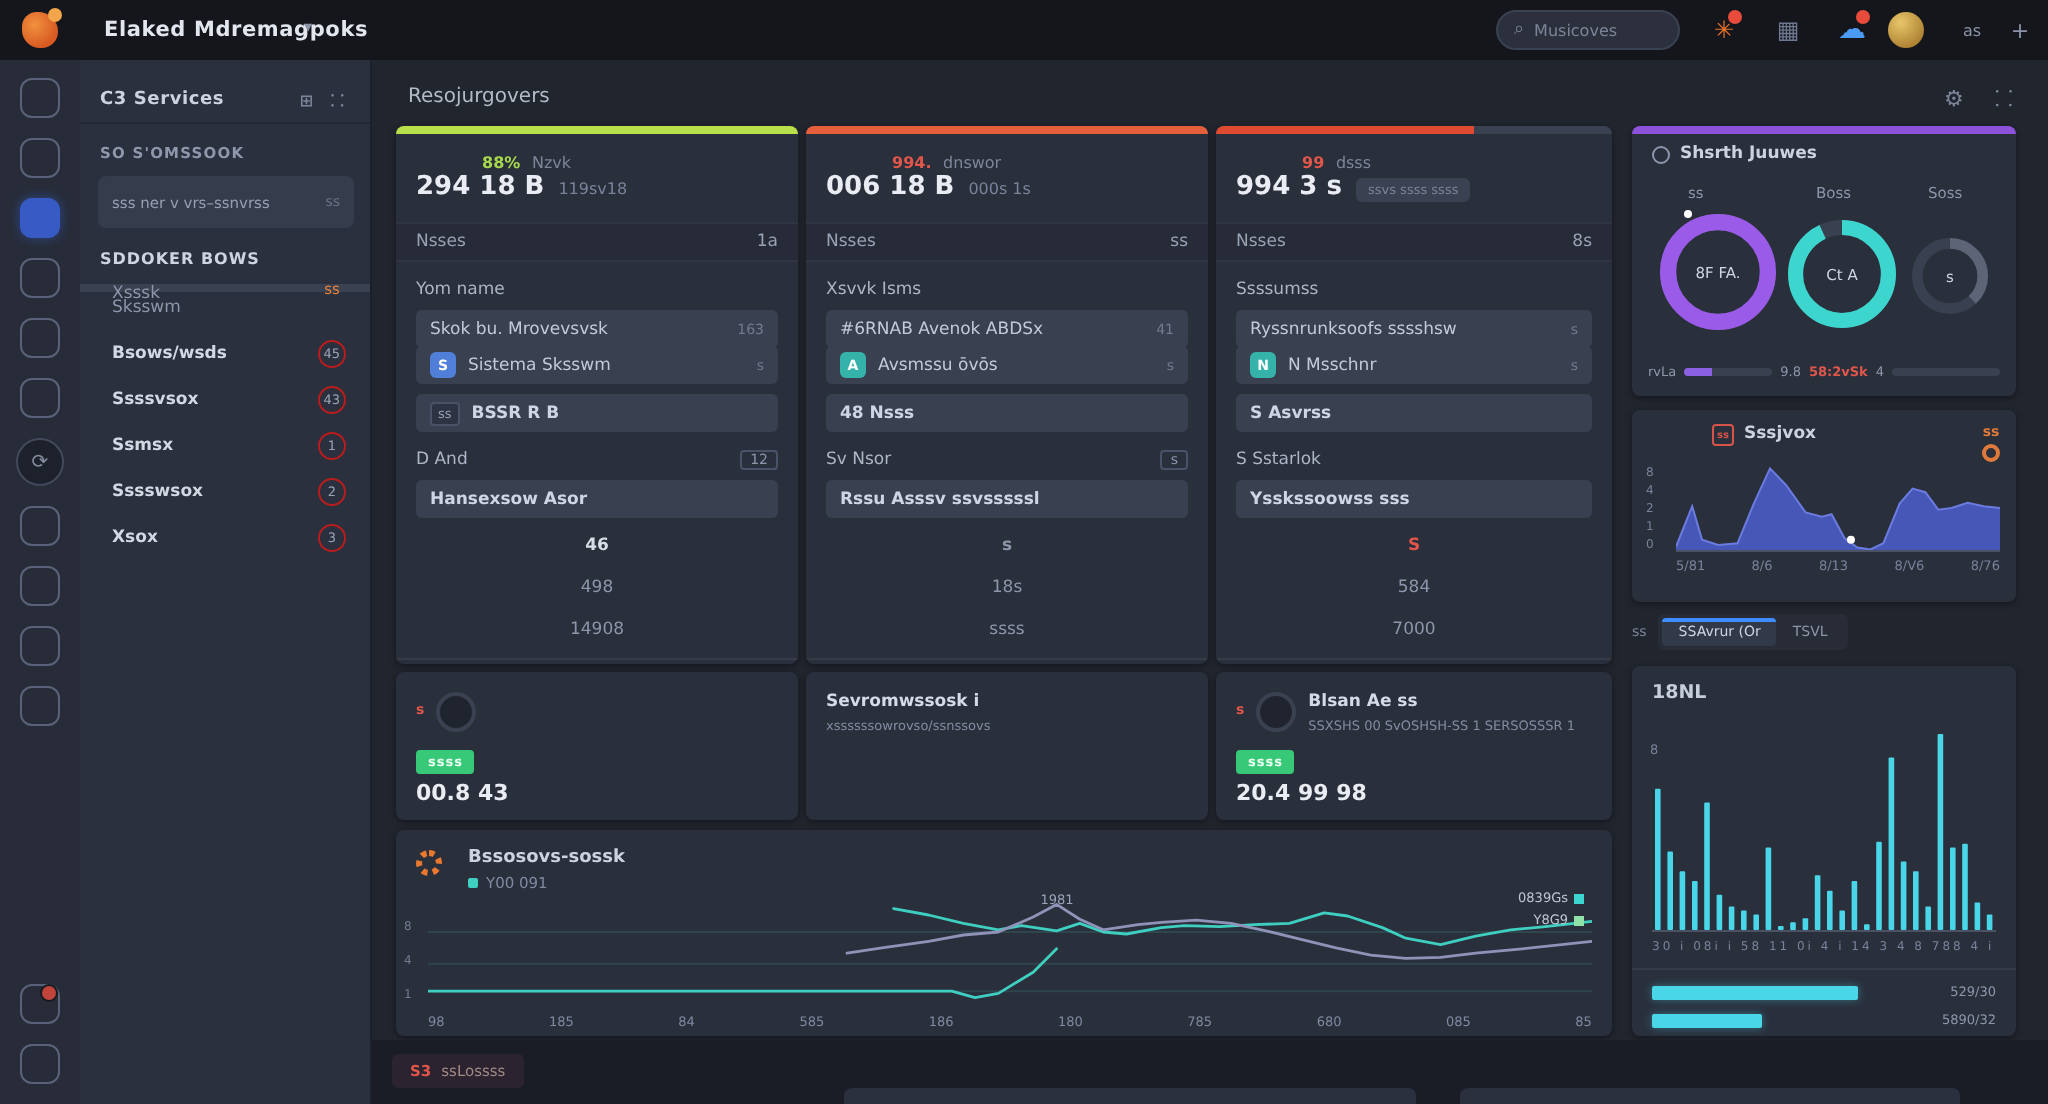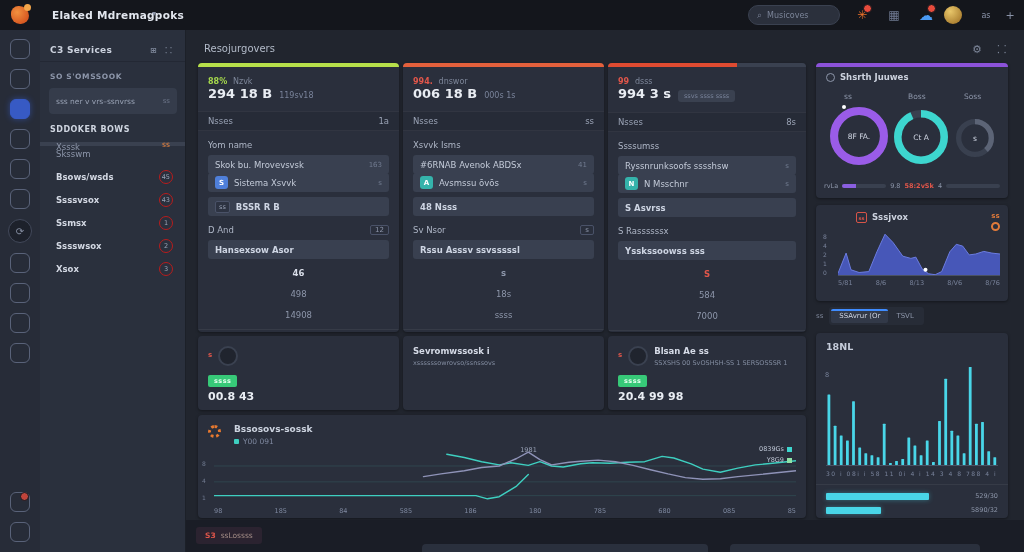--- a/index.html
+++ b/index.html
@@ -78,7 +78,7 @@
   .accent { position:absolute; left:0; top:0; right:0; height:4px; background:#3a4150; }
   .accent > span { display:block; height:100%; }
   .card-inner { padding:0 10px; }
-  .status { margin-top:14px; font-size:8px; font-weight:bold; }
+  .status { margin-top:14px; font-size:8px; font-weight:bold;margin-left:33px; }
   .status .st-label { color:#7d8699; margin-left:3px; font-weight:normal; }
   .value-row { margin-top:0; display:flex; align-items:baseline; }
   .value { font-size:13px; font-weight:bold; color:#e9edf3; }

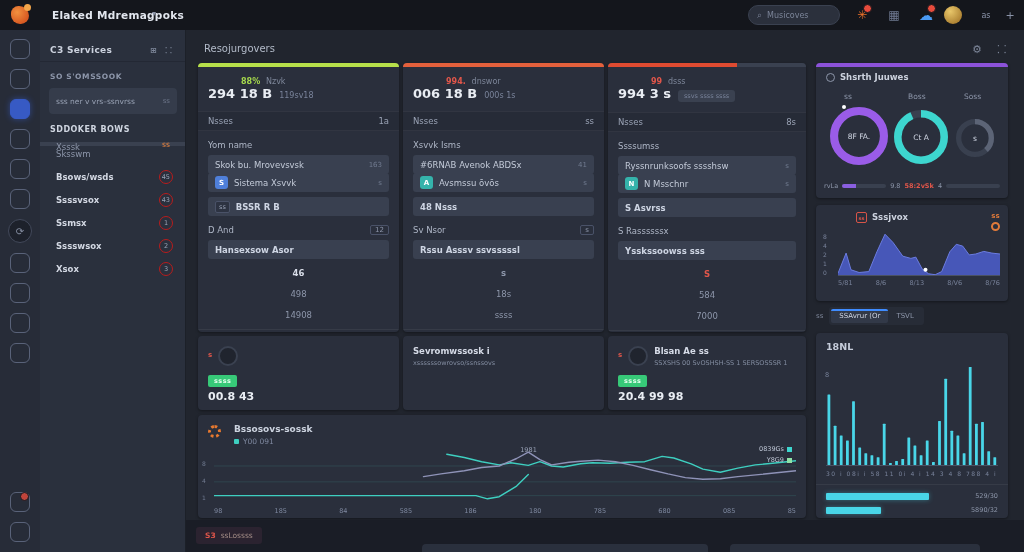--- a/index.html
+++ b/index.html
@@ -306,7 +306,7 @@
     <div class="flabel" style="margin-top:8px;visibility:hidden"></div>
     <div class="fld" style="margin-top:-9px">
       <span class="sel-icon" style="background: rgb(79, 127, 217);">S</span>
-      <span>Sistema Xsvvk</span>
+      <span>Sistema Sksswm</span>
         <span class="fsfx">s</span>
     </div>
     <div class="fld fbtn">

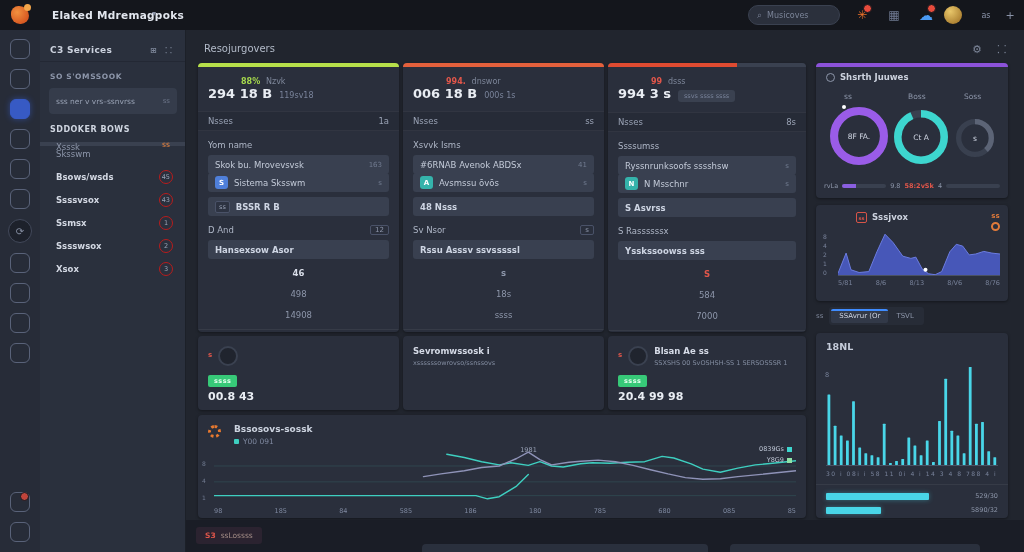--- a/index.html
+++ b/index.html
@@ -418,7 +418,7 @@
       <span>S Asvrss</span>
     </div>
     <div class="flabel">
-        <span>S Rassssssx</span>
+        <span>S Sstarlok</span>
       </div>
     <div class="fld fbtn">
         <span>Ysskssoowss sss</span>

